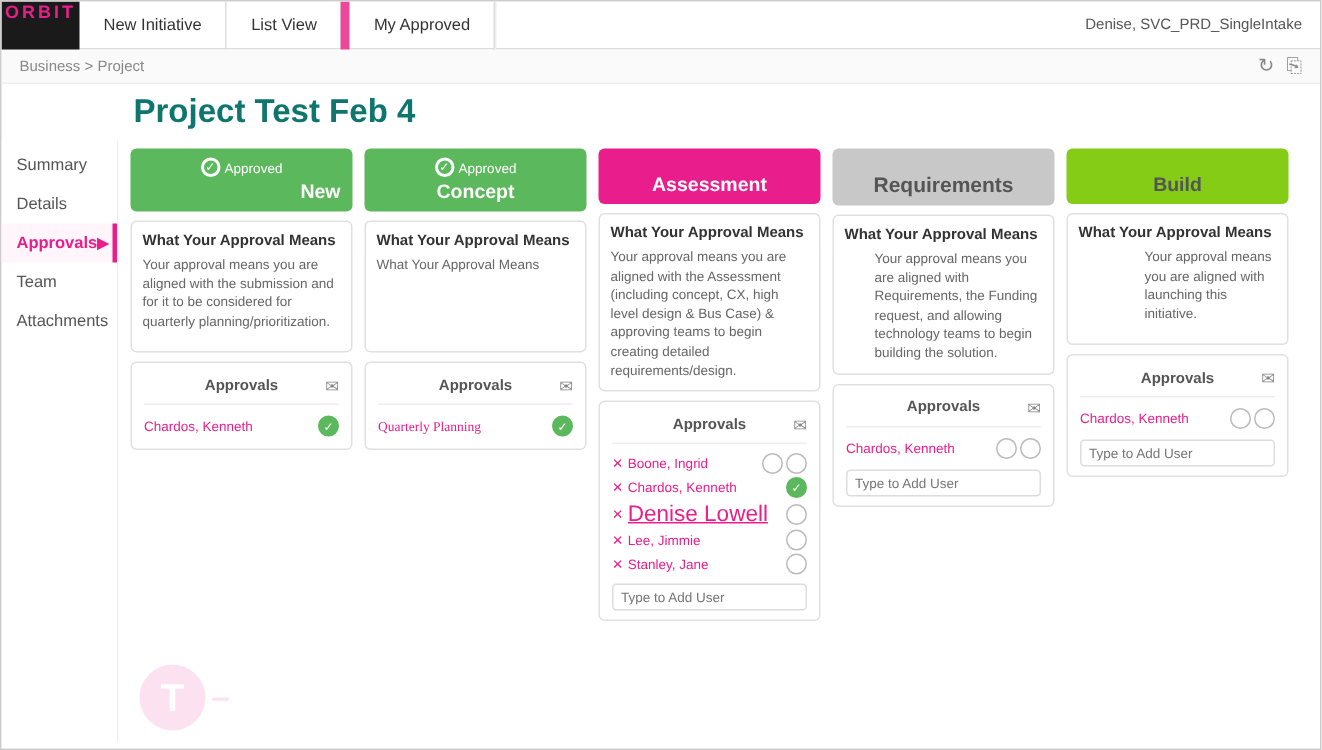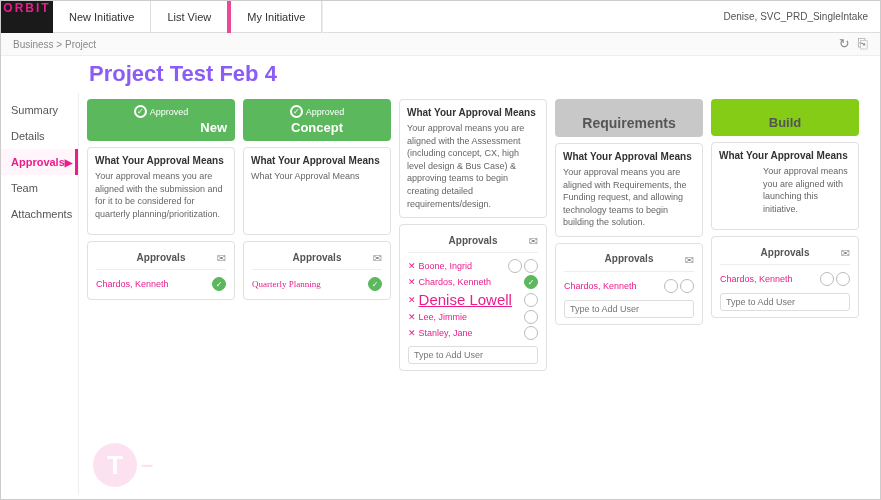--- a/index.html
+++ b/index.html
@@ -14,7 +14,7 @@
   </div>
   <div style="display:flex; height:32px; border-right:1px solid #eee;">
     <div style="padding:0 16px; display:flex; align-items:center; font-size:11px; color:#333; border-right:1px solid #ddd; cursor:pointer;">New Initiative</div>
-    <div style="padding:0 16px; display:flex; align-items:center; font-size:11px; color:#333; border-right:4px solid #ec4899; cursor:pointer;">List View</div>
+    <div style="padding:0 16px; display:flex; align-items:center; font-size:11px; color:#333; border-right:6px solid #ec4899; cursor:pointer;">List View</div>
     <div style="padding:0 16px; display:flex; align-items:center; font-size:11px; color:#333; border-right:1px solid #ddd; cursor:pointer;">My Initiative</div>
   </div>
   <div style="flex:1;"></div>

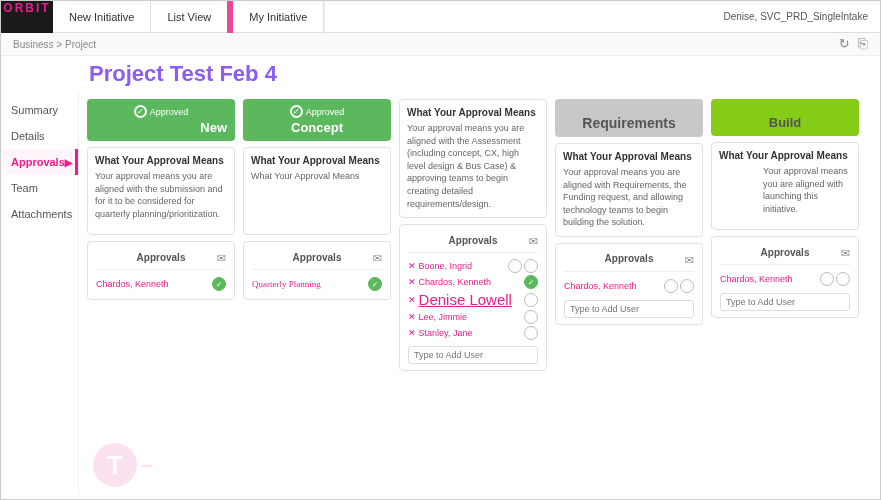--- a/index.html
+++ b/index.html
@@ -15,7 +15,7 @@
   <div style="display:flex; height:32px; border-right:1px solid #eee;">
     <div style="padding:0 16px; display:flex; align-items:center; font-size:11px; color:#333; border-right:1px solid #ddd; cursor:pointer;">New Initiative</div>
     <div style="padding:0 16px; display:flex; align-items:center; font-size:11px; color:#333; border-right:6px solid #ec4899; cursor:pointer;">List View</div>
-    <div style="padding:0 16px; display:flex; align-items:center; font-size:11px; color:#333; border-right:1px solid #ddd; cursor:pointer;">My Initiative</div>
+    <div style="padding:0 16px; display:flex; align-items:center; font-size:11px; color:#333; border-right:1px solid #ddd; cursor:pointer;">My Approved</div>
   </div>
   <div style="flex:1;"></div>
   <div style="font-size:10px; color:#555; padding:0 12px; white-space:nowrap;">Denise, SVC_PRD_SingleIntake</div>

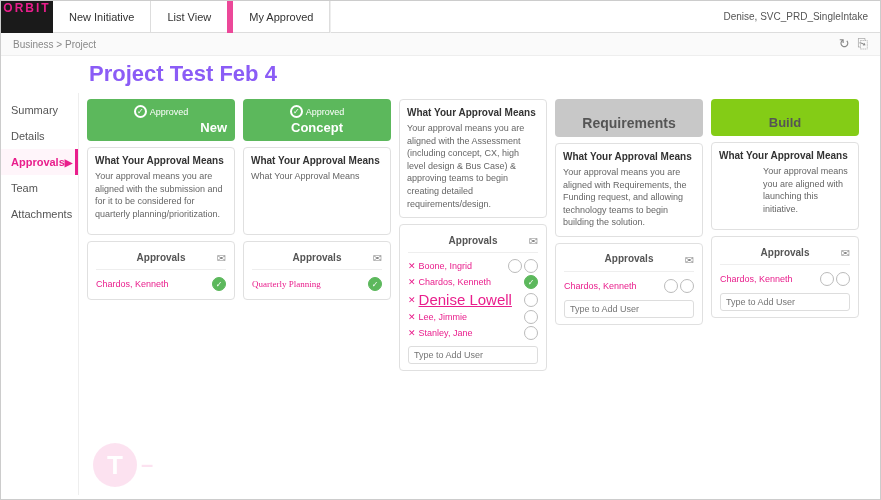--- a/index.html
+++ b/index.html
@@ -29,7 +29,7 @@
   </div>
 </div>
 
-<div style="font-size:22px; font-weight:bold; color:#8b5cf6; padding:5px 12px 6px 88px;">Project Test Feb 4</div>
+<div style="font-size:22px; font-weight:bold; color:#0f766e; padding:5px 12px 6px 88px;">Project Test Feb 4</div>
 
 <div style="display:flex; height:calc(500px - 32px - 22px - 44px);">
 

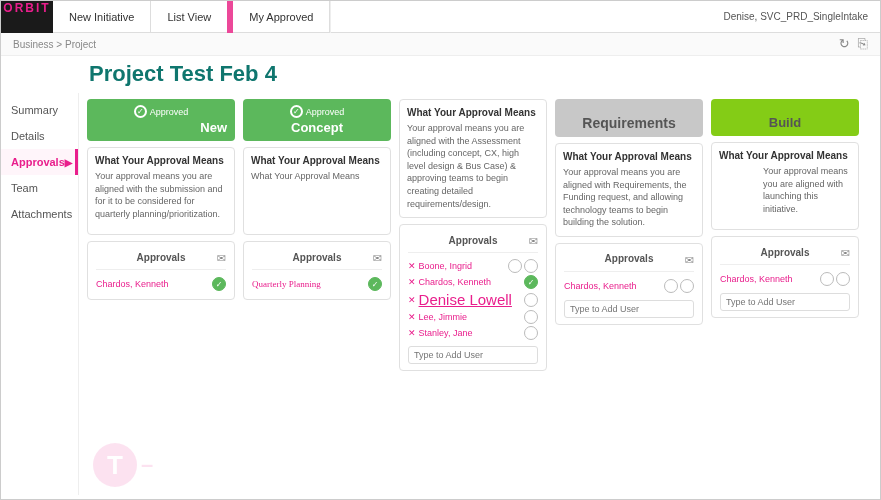--- a/index.html
+++ b/index.html
@@ -102,6 +102,9 @@
       </div>
 
       <div style="width:148px; flex-shrink:0; display:flex; flex-direction:column; gap:6px;">
+        <div style="border-radius:4px; padding:6px 8px; background:#e91e8c; color:#fff; text-align:center;">
+          <div style="font-size:13px; font-weight:bold; margin-top:10px;">Assessment</div>
+        </div>
         <div style="background:#fff;border:1px solid #e0e0e0;border-radius:4px;padding:7px;min-height:88px;">
           <div style="font-size:10px;font-weight:bold;color:#333;margin-bottom:4px;">What Your Approval Means</div>
           <div style="font-size:9px;color:#666;line-height:1.4;">Your approval means you are aligned with the Assessment (including concept, CX, high level design &amp; Bus Case) &amp; approving teams to begin creating detailed requirements/design.</div>

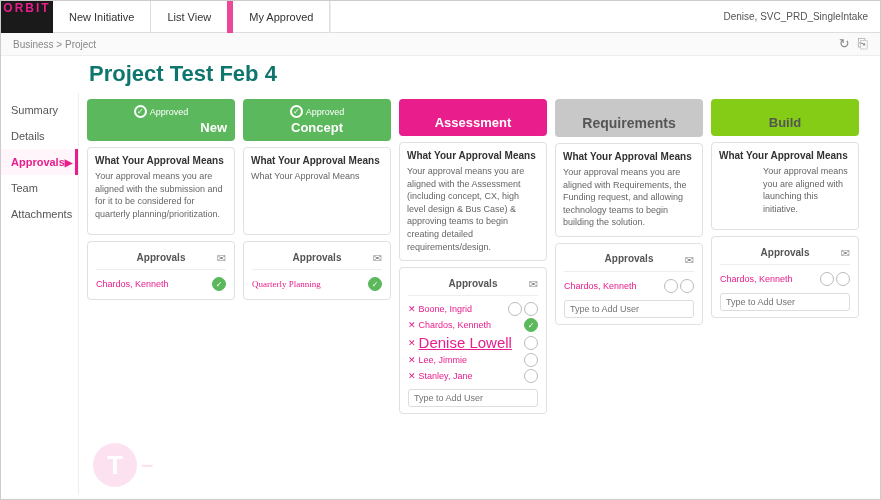--- a/index.html
+++ b/index.html
@@ -162,7 +162,7 @@
         </div>
         <div style="background:#fff;border:1px solid #e0e0e0;border-radius:4px;padding:7px;min-height:88px;">
           <div style="font-size:10px;font-weight:bold;color:#333;margin-bottom:4px;">What Your Approval Means</div>
-          <div style="font-size:9px;color:#666;line-height:1.4;">Your approval means you are aligned with Requirements, the Funding request, and allowing technology teams to begin building the solution.</div>
+          <div style="font-size:9px;color:#666;line-height:1.4;margin-left:20px;">Your approval means you are aligned with Requirements, the Funding request, and allowing technology teams to begin building the solution.</div>
         </div>
         <div style="background:#fff;border:1px solid #e0e0e0;border-radius:4px;padding:6px 8px;">
           <div style="display:flex;align-items:center;justify-content:space-between;margin-bottom:5px;border-bottom:1px solid #eee;padding-bottom:3px;">

